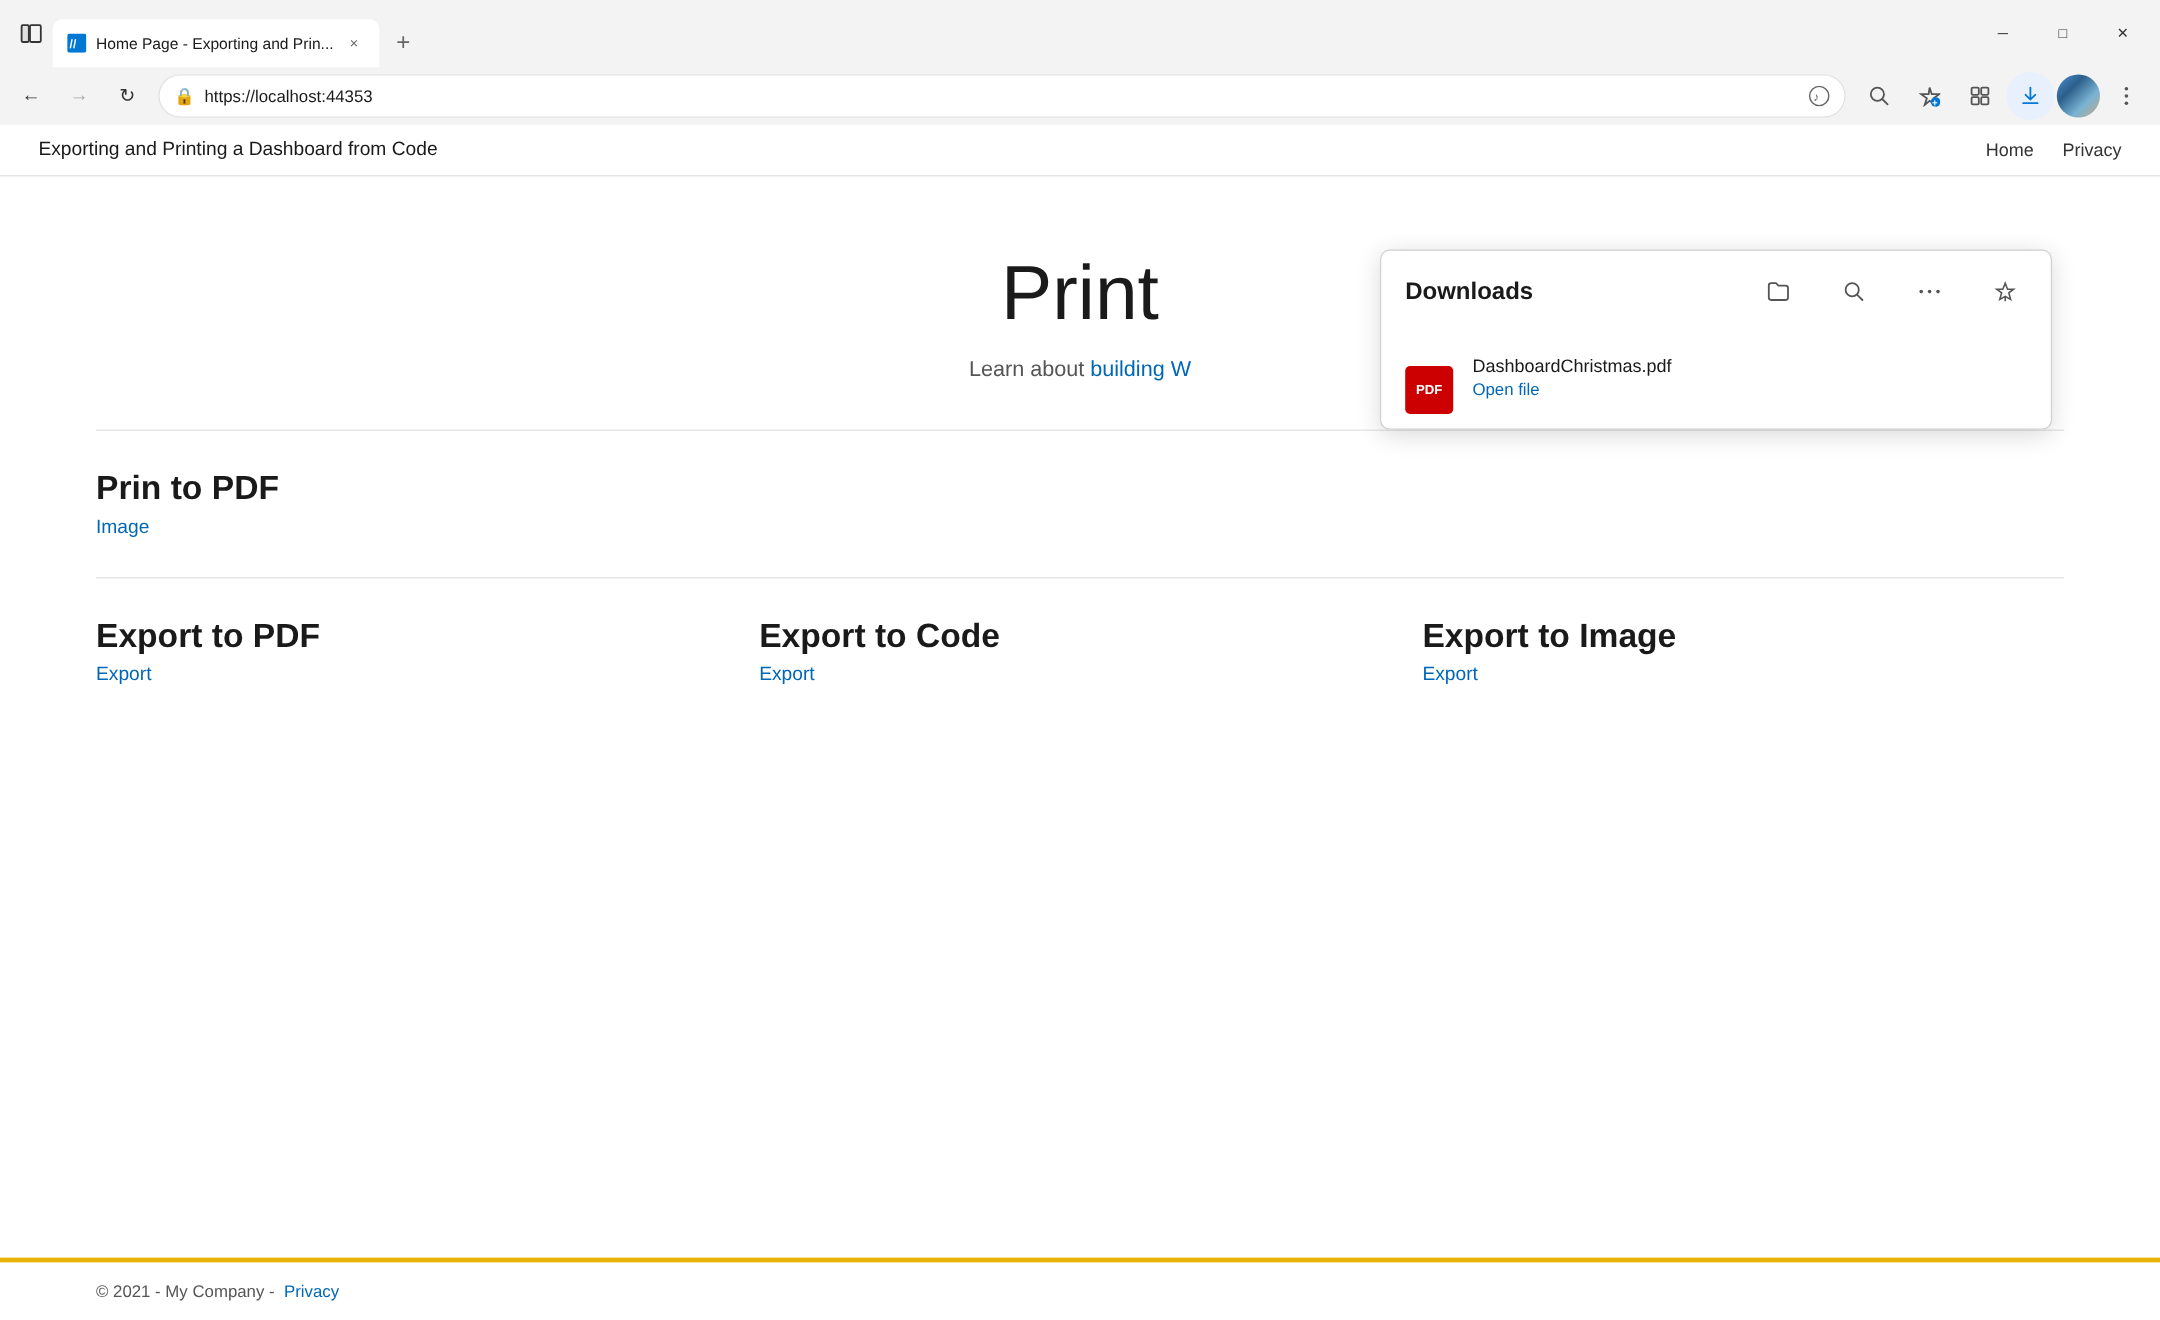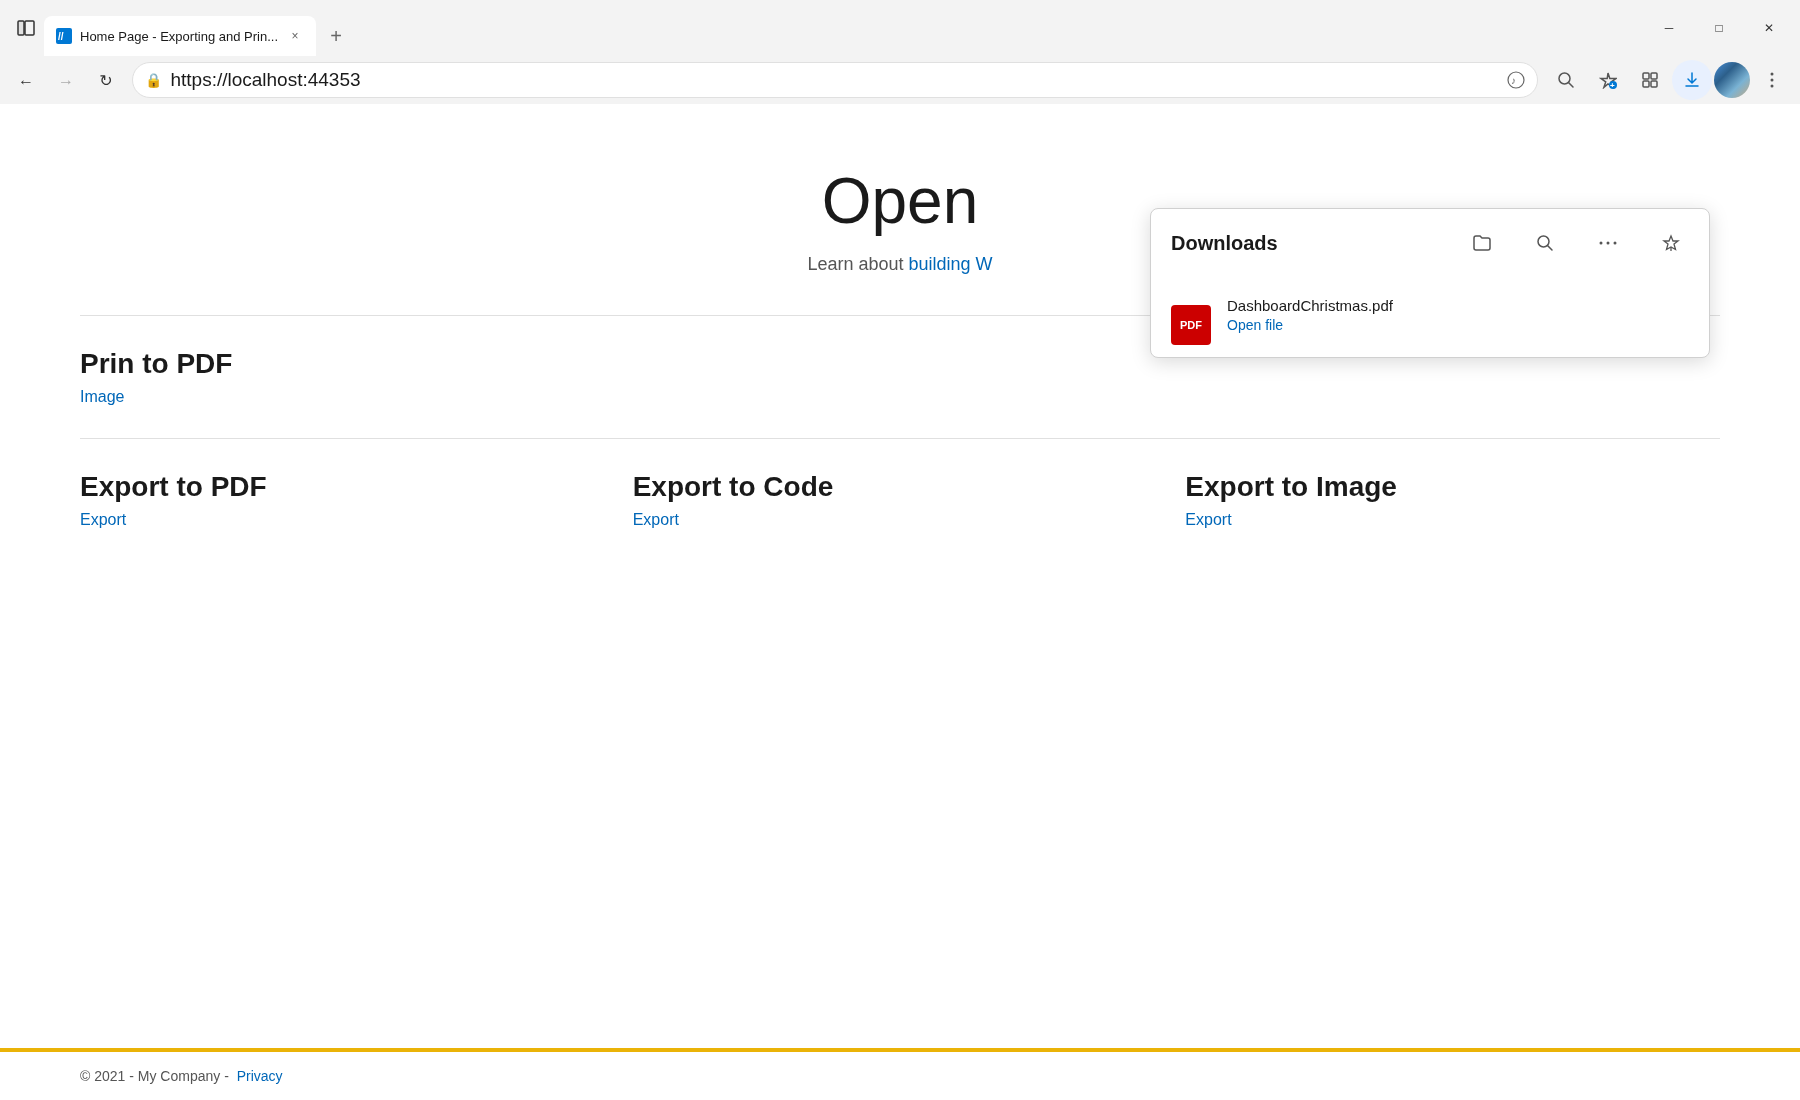--- a/index.html
+++ b/index.html
@@ -127,7 +127,7 @@
       margin: 0 4px;
     }
     .address-url {
-      font-size: 19px;
+      font-size: 14px;
       color: #1a1a1a;
       flex: 1;
     }

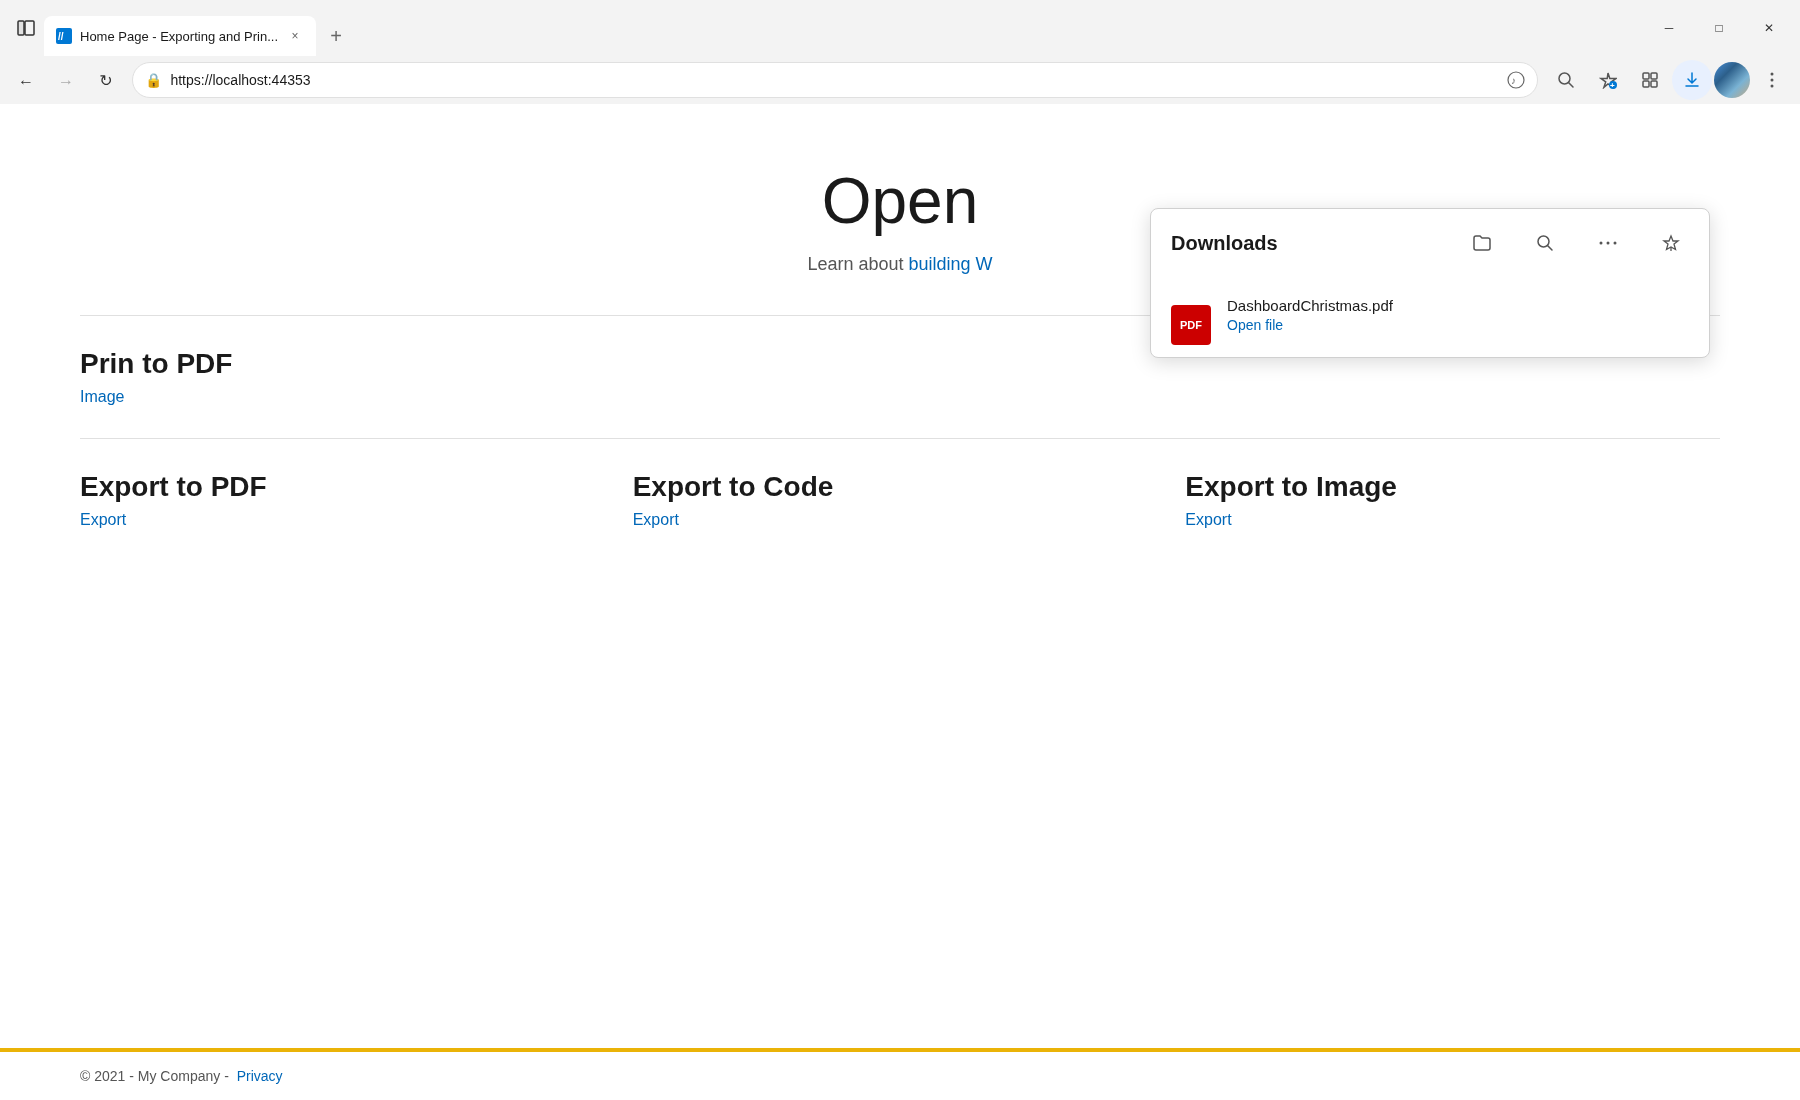--- a/index.html
+++ b/index.html
@@ -466,6 +466,11 @@
 
   <div class="webpage" style="height: 996px; position: relative;">
 
+    <div class="site-nav">
+      <span class="site-nav-brand">Exporting and Printing a Dashboard from Code</span>
+      <a class="site-nav-link">Home</a>
+      <a class="site-nav-link">Privacy</a>
+    </div>
 
     <div class="page-hero">
       <h1>Open</h1>

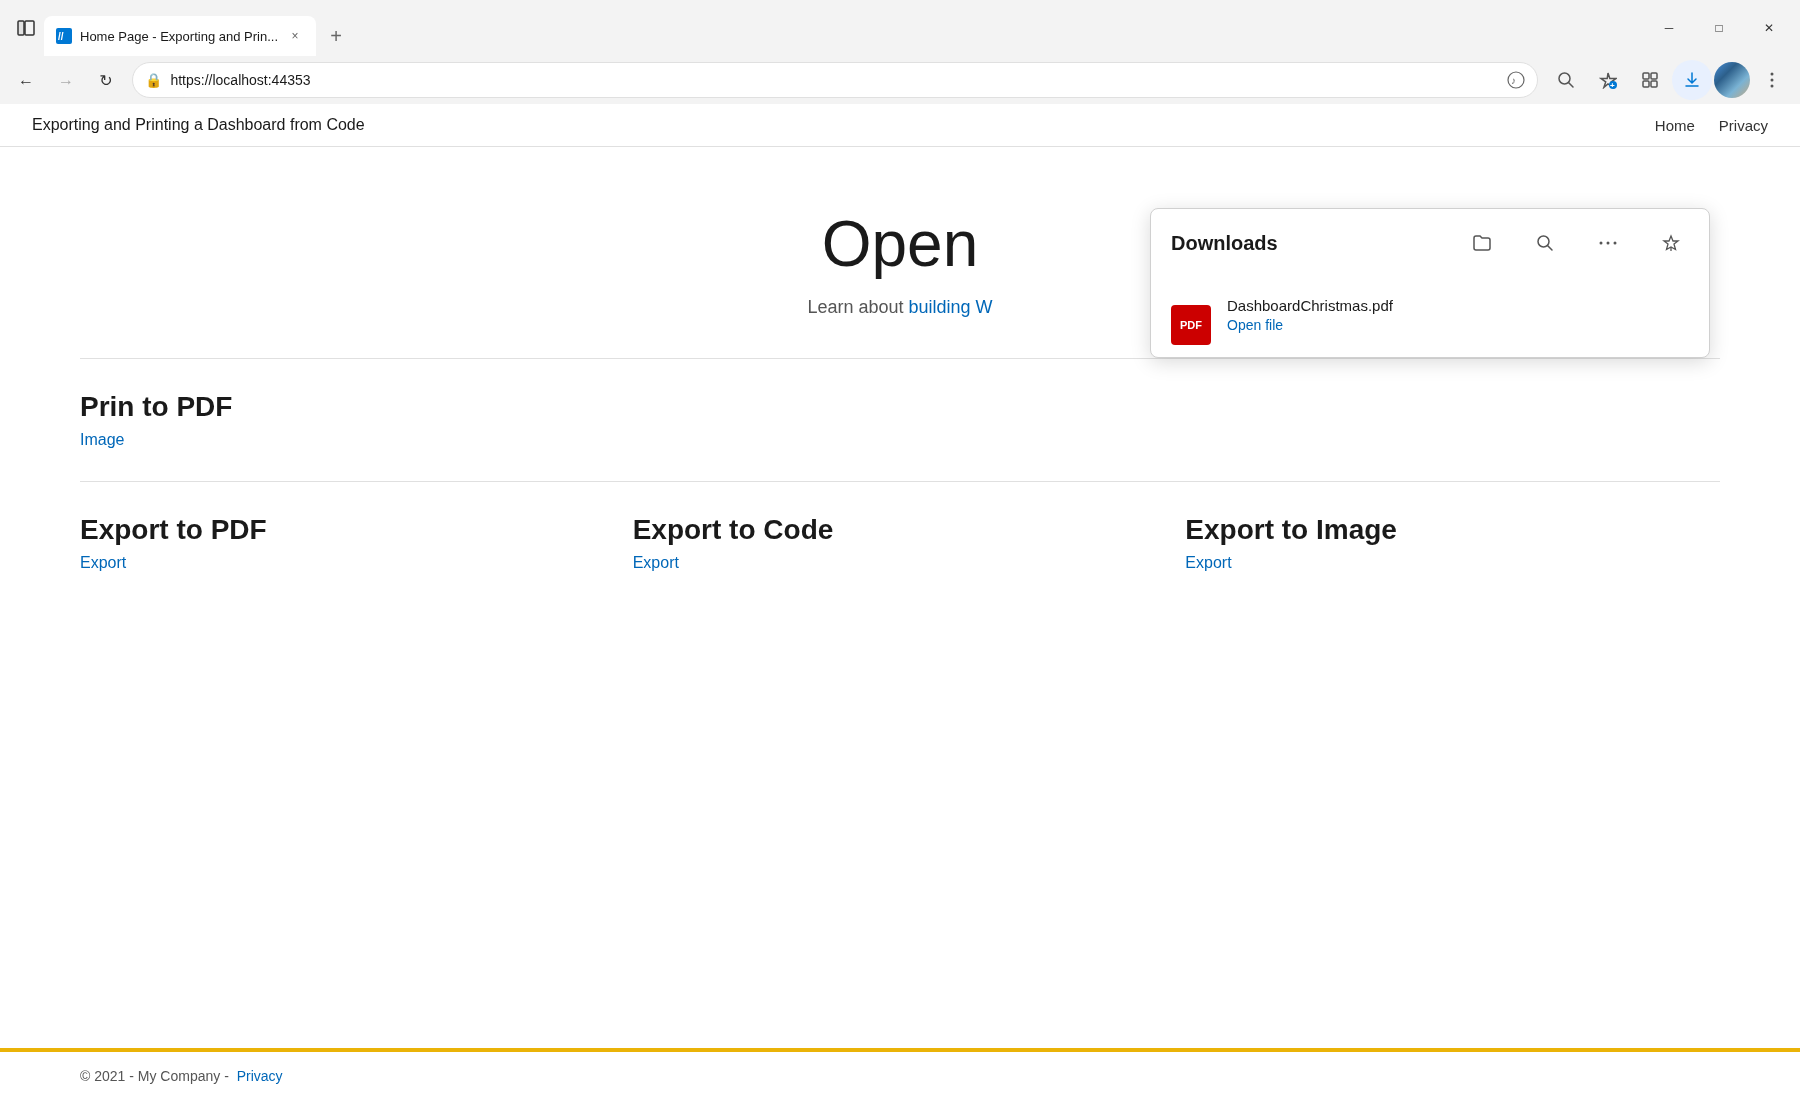--- a/index.html
+++ b/index.html
@@ -473,7 +473,7 @@
     </div>
 
     <div class="page-hero">
-      <h1>Open</h1>
+      <h1>Print</h1>
       <p>
         <span>Learn about </span>
         <a>building W</a>

